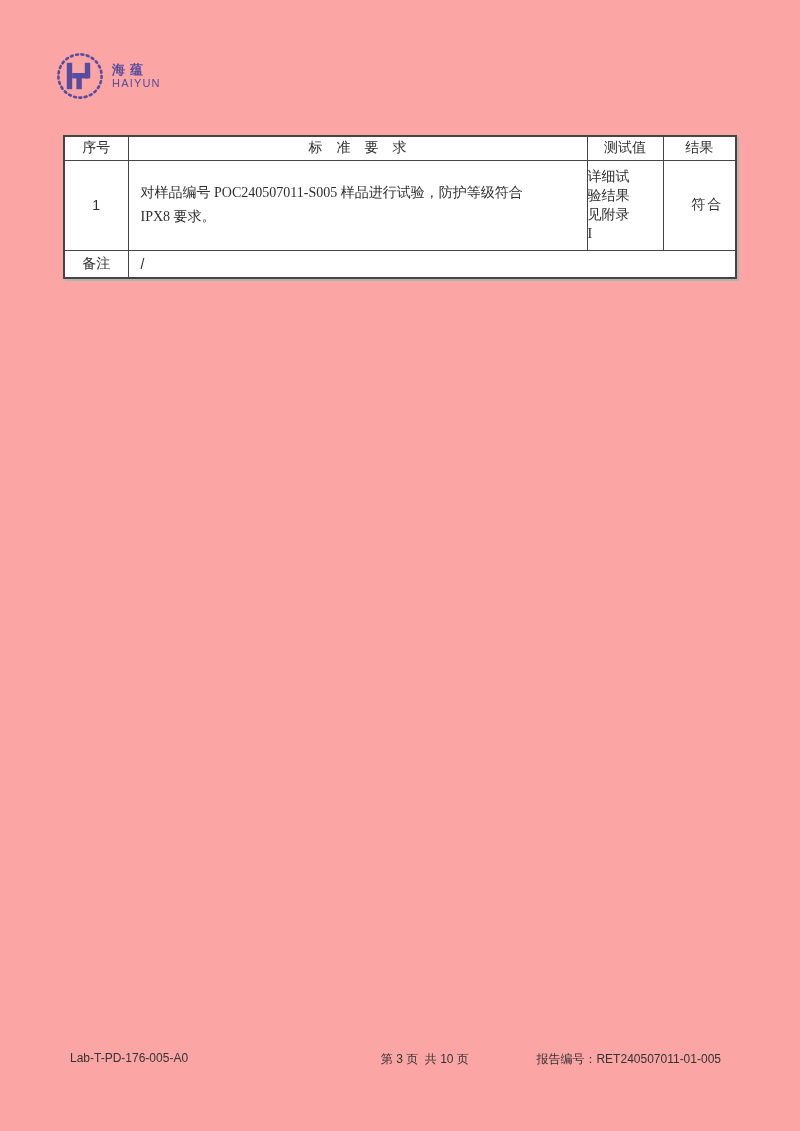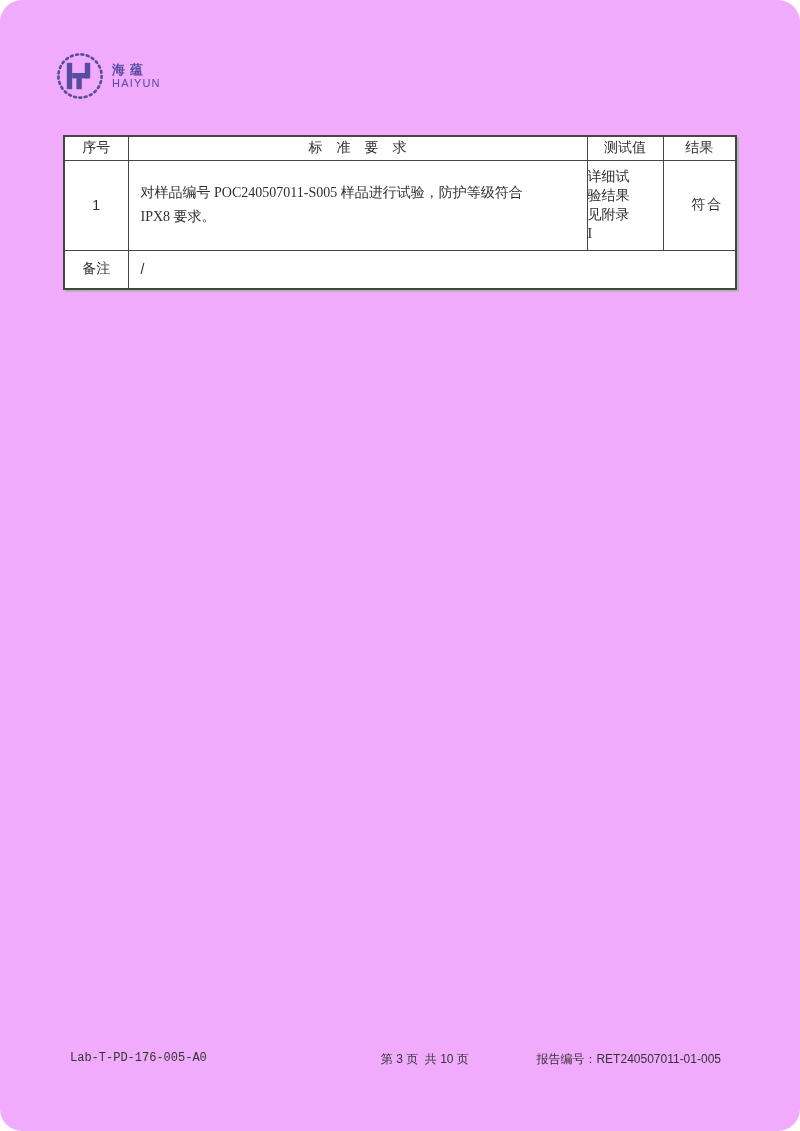--- a/index.html
+++ b/index.html
@@ -8,11 +8,10 @@
     position: relative;
     width: 800px;
     height: 1131px;
-    background: #f0abfc;
+    background: #fca5a5;
     font-family: "Liberation Serif", "DejaVu Serif", serif;
     color: #2e2e2e;
     overflow: hidden;
-    border-radius: 22px;
   }
 
   

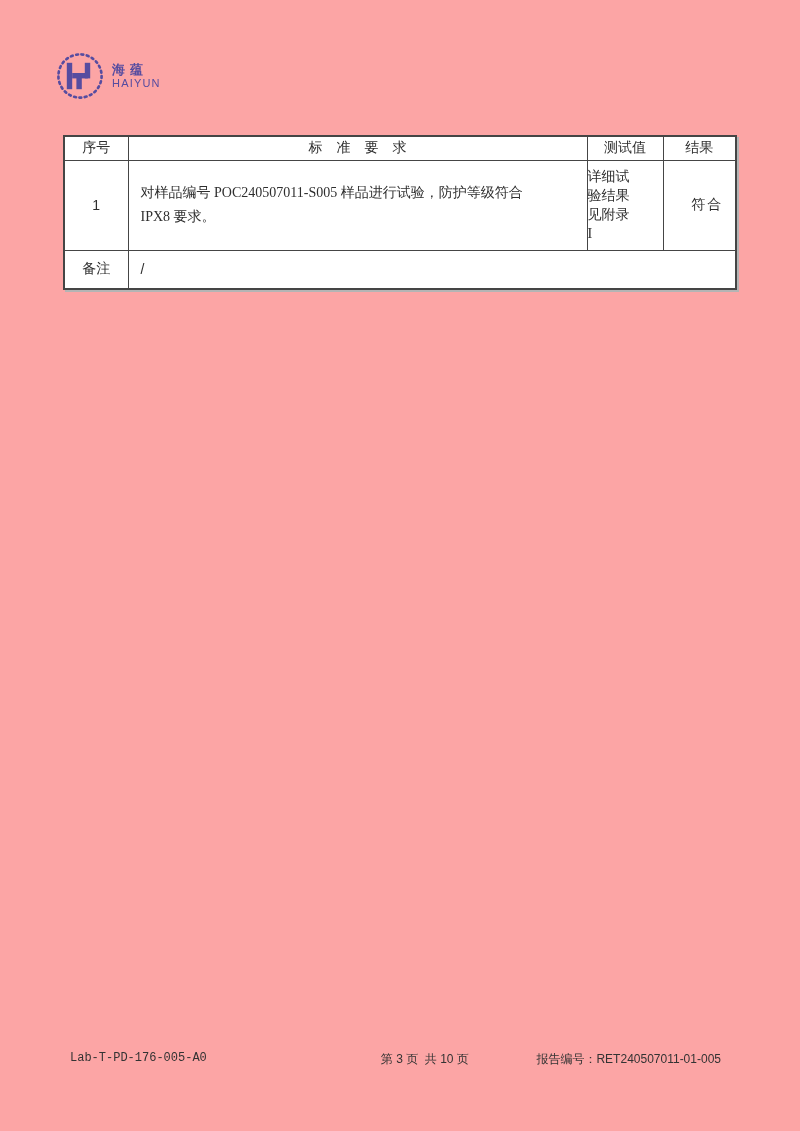--- a/index.html
+++ b/index.html
@@ -85,7 +85,7 @@
     font-size: 14px;
   }
   td.cell-result { text-align: center; font-size: 15px; letter-spacing: 2px; padding-left: 16px; }
-  tr.remark-row td { height: 39px; }
+  tr.remark-row td { height: 28px; }
   td.remark-label { text-align: center; font-size: 14px; }
   td.remark-value {
     padding-left: 12px;

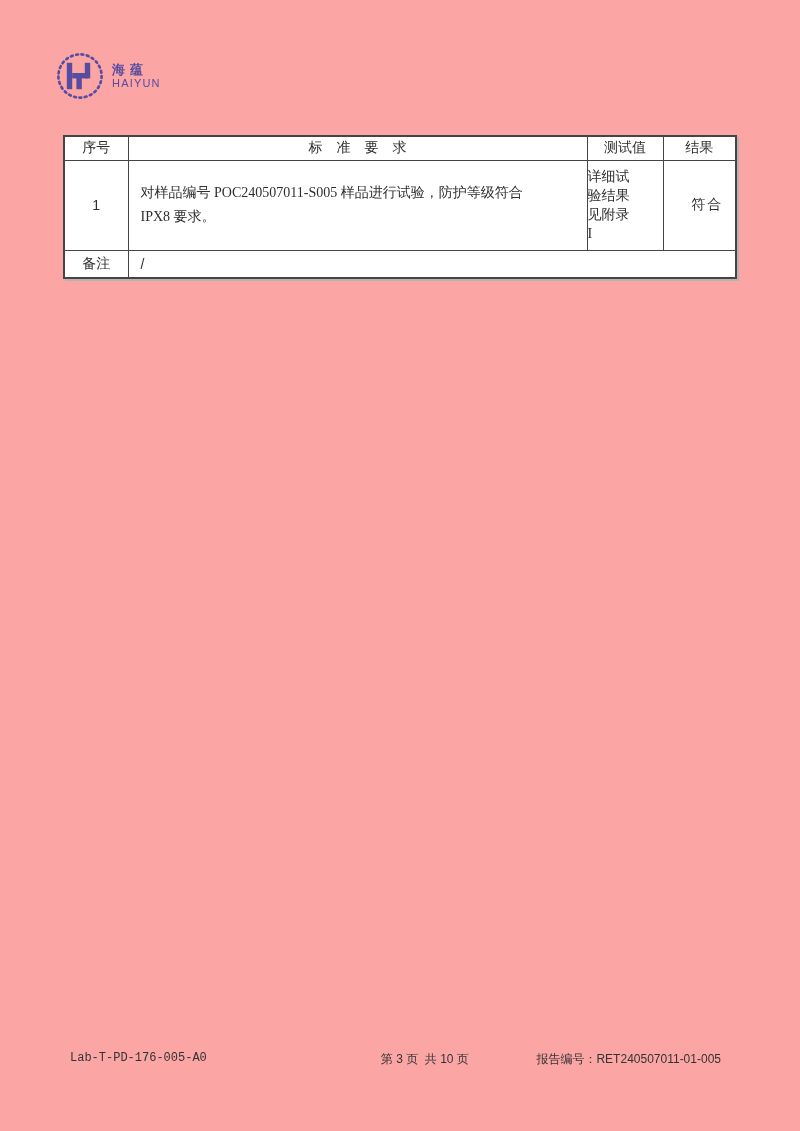--- a/index.html
+++ b/index.html
@@ -107,7 +107,7 @@
     font-size: 12px;
     color: #333333;
   }
-  .footer-left  { position: absolute; left: 70px;  white-space: pre; font-family: Liberation Mono, monospace; }
+  .footer-left  { position: absolute; left: 70px;  white-space: pre; font-family: Liberation Sans, sans-serif; }
   .footer-center{ position: absolute; left: 47.6%; white-space: pre; }
   .footer-right { position: absolute; right: 79px; white-space: pre; }
 </style>

